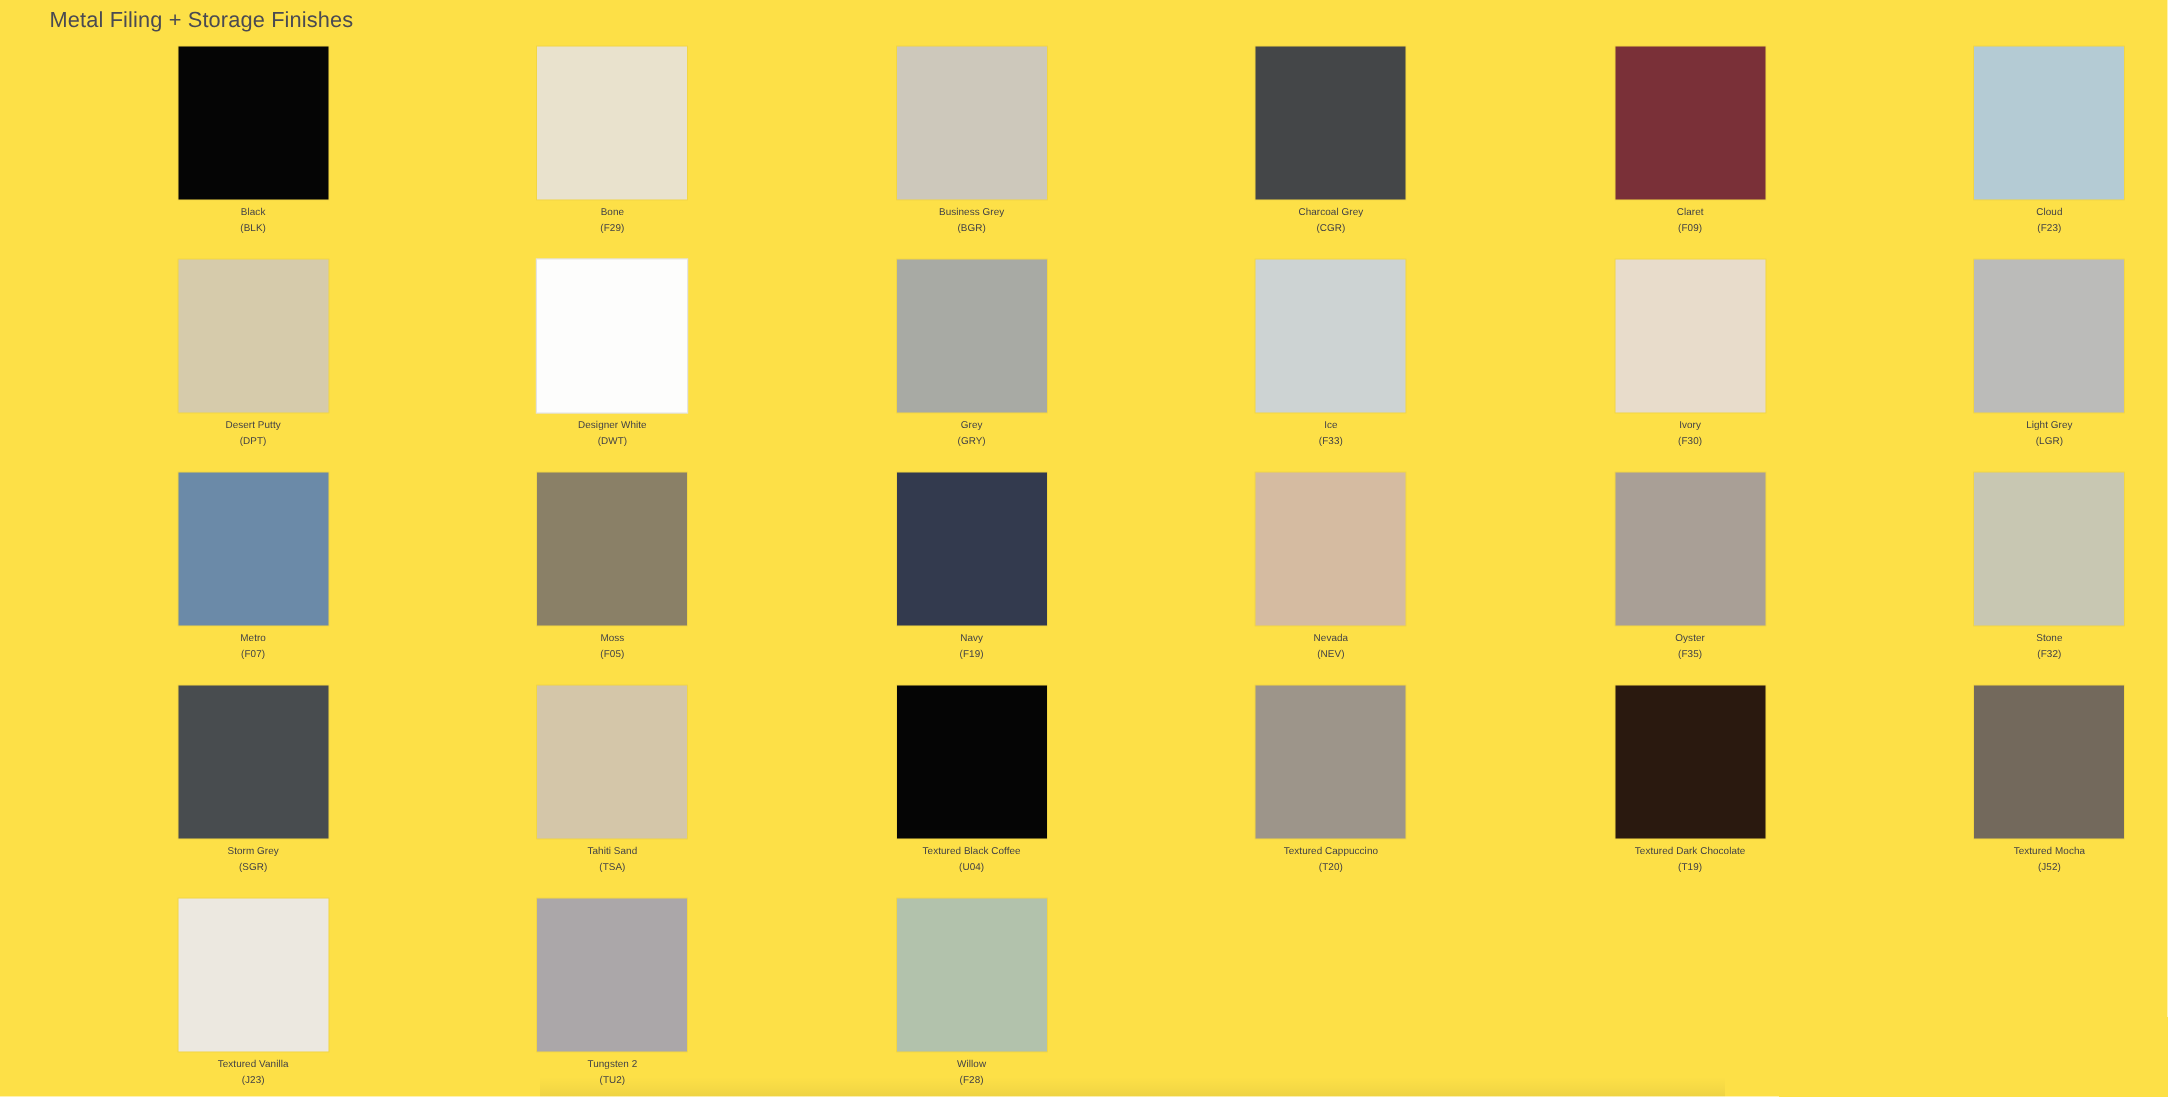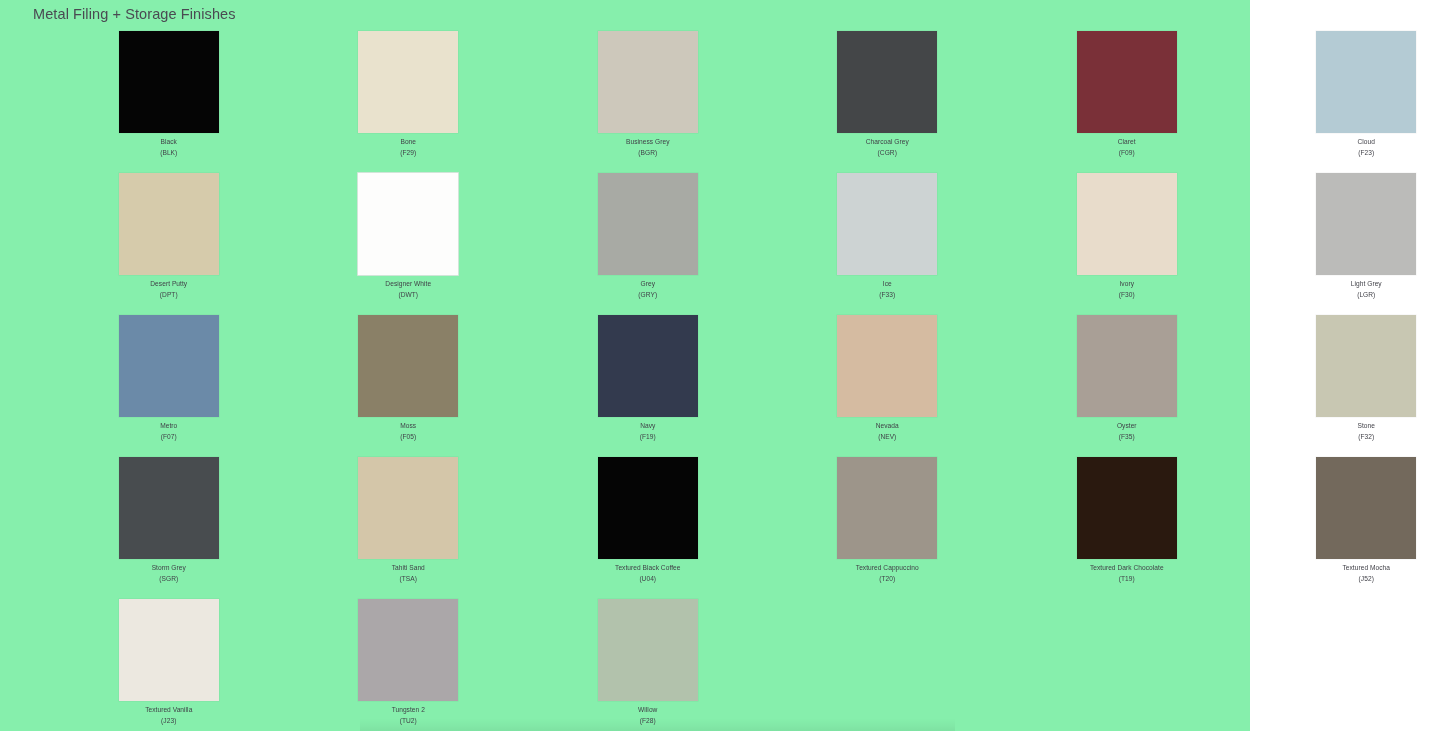--- a/index.html
+++ b/index.html
@@ -20,9 +20,9 @@
 
   .page {
     position: relative;
-    width: 1250px;
+    width: 1445px;
     height: 731px;
-    background: #86efac;
+    background: #fde047;
     padding: 11px;
   }
 

